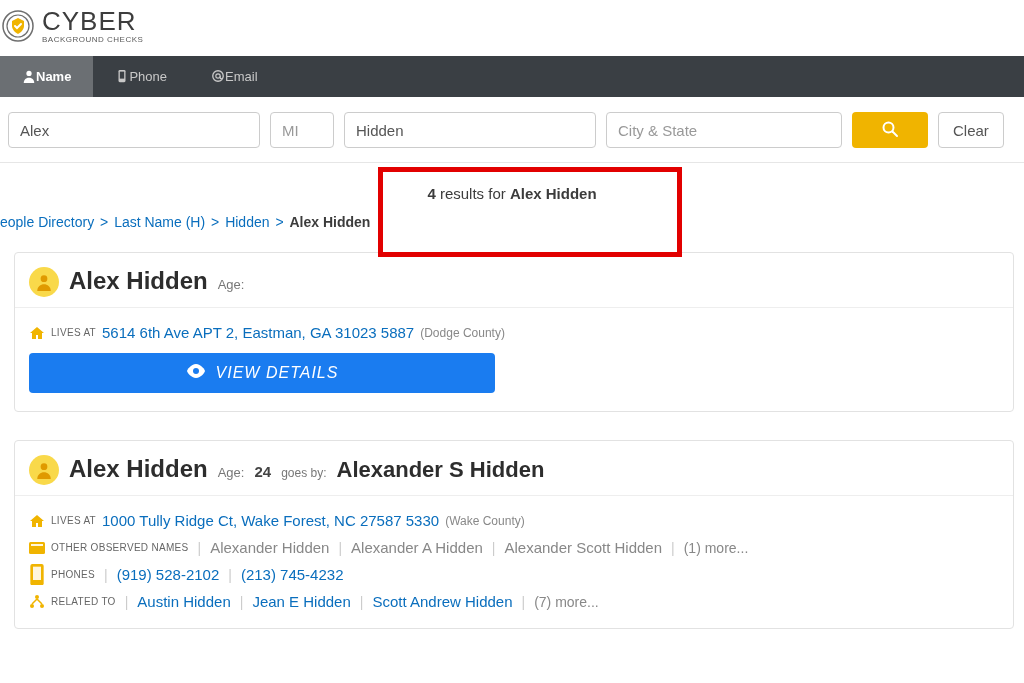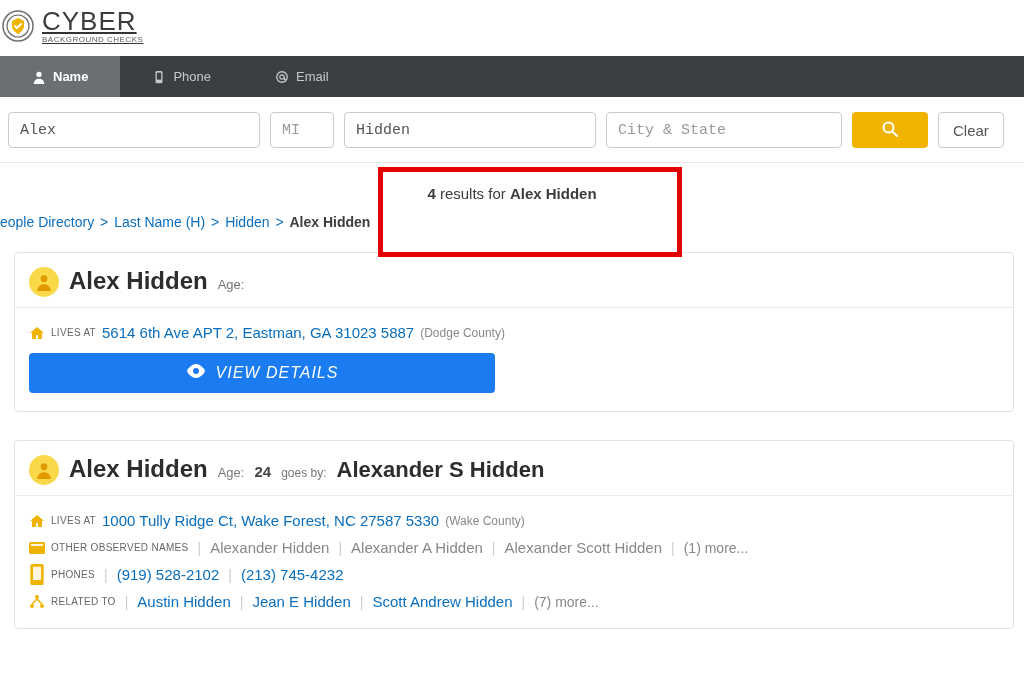--- a/index.html
+++ b/index.html
@@ -5,7 +5,7 @@
   * { box-sizing: border-box; margin: 0; padding: 0; }
   body { font-family: Arial, sans-serif; background: #fff; color: #333; width: 1024px; }
   
-  .header { display: flex; align-items: center; padding: 8px 0px 12px 0px; text-decoration: underline; }
+  .header { display: flex; align-items: center; padding: 8px 0px 12px 0px; }
   .logo-wrap { display: flex; align-items: center; gap: 6px; }
   .logo-icon { width: 36px; height: 36px; }
   .logo-text { display: flex; flex-direction: column; line-height: 1; }

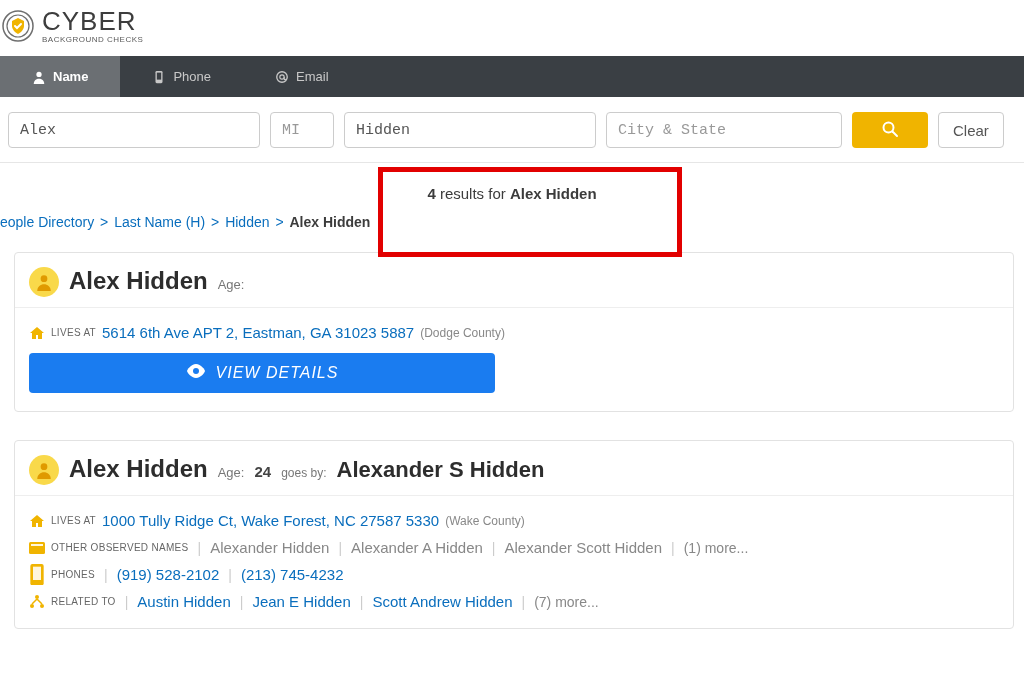--- a/index.html
+++ b/index.html
@@ -13,7 +13,7 @@
   .logo-sub { font-size: 8px; letter-spacing: 0.5px; color: #5a5a5a; margin-top: 2px; }
   
   .navbar { background: #3a3f44; display: flex; }
-  .nav-tab { padding: 13px 32px; color: #c8c8c8; font-size: 13px; display: flex; align-items: flex-end; gap: 7px; cursor: pointer; }
+  .nav-tab { padding: 13px 22px; color: #c8c8c8; font-size: 13px; display: flex; align-items: flex-start; cursor: pointer; }
   .nav-tab.active { background: #6b6f73; color: #fff; font-weight: 600; }
   .nav-icon { width: 14px; height: 14px; display: inline-flex; align-items: center; justify-content: center; }
   

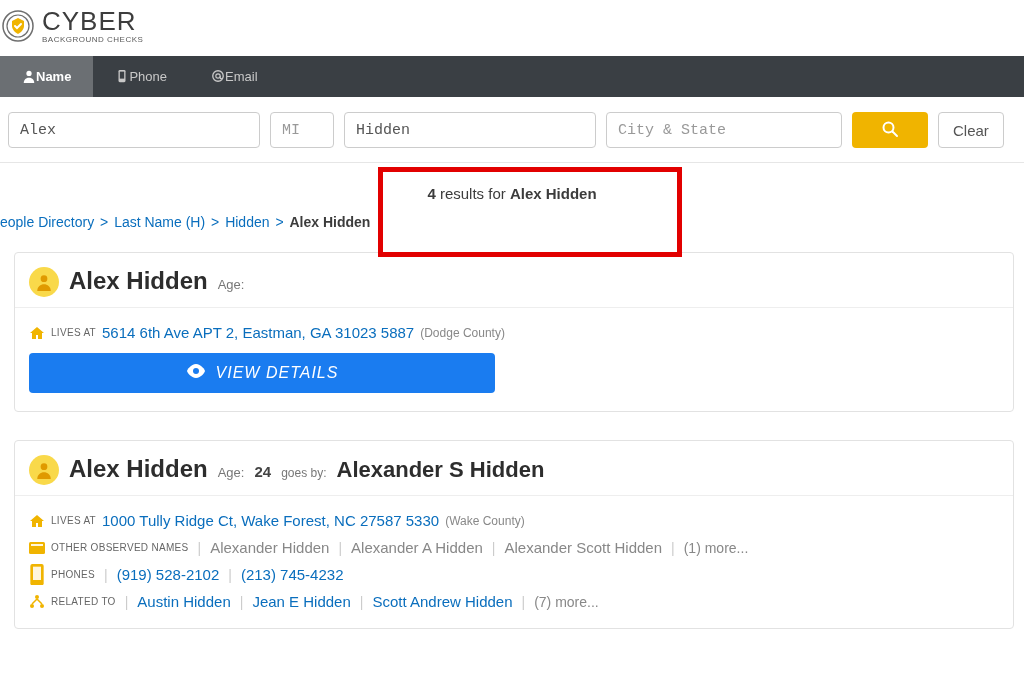--- a/index.html
+++ b/index.html
@@ -18,7 +18,7 @@
   .nav-icon { width: 14px; height: 14px; display: inline-flex; align-items: center; justify-content: center; }
   
   .search-row { display: flex; gap: 10px; padding: 15px 8px 14px 8px; border-bottom: 1px solid #e6e6e6; }
-  .search-input { height: 36px; border: 1px solid #ccc; border-radius: 4px; padding: 15px 11px; font-size: 15px; color: #555; font-family: Liberation Mono, monospace; }
+  .search-input { height: 36px; border: 1px solid #ccc; border-radius: 4px; padding: 15px 11px; font-size: 15px; color: #555; }
   .search-input::placeholder { color: #999; }
   .fn { width: 252px; }
   .mi { width: 64px; text-align: left; }

